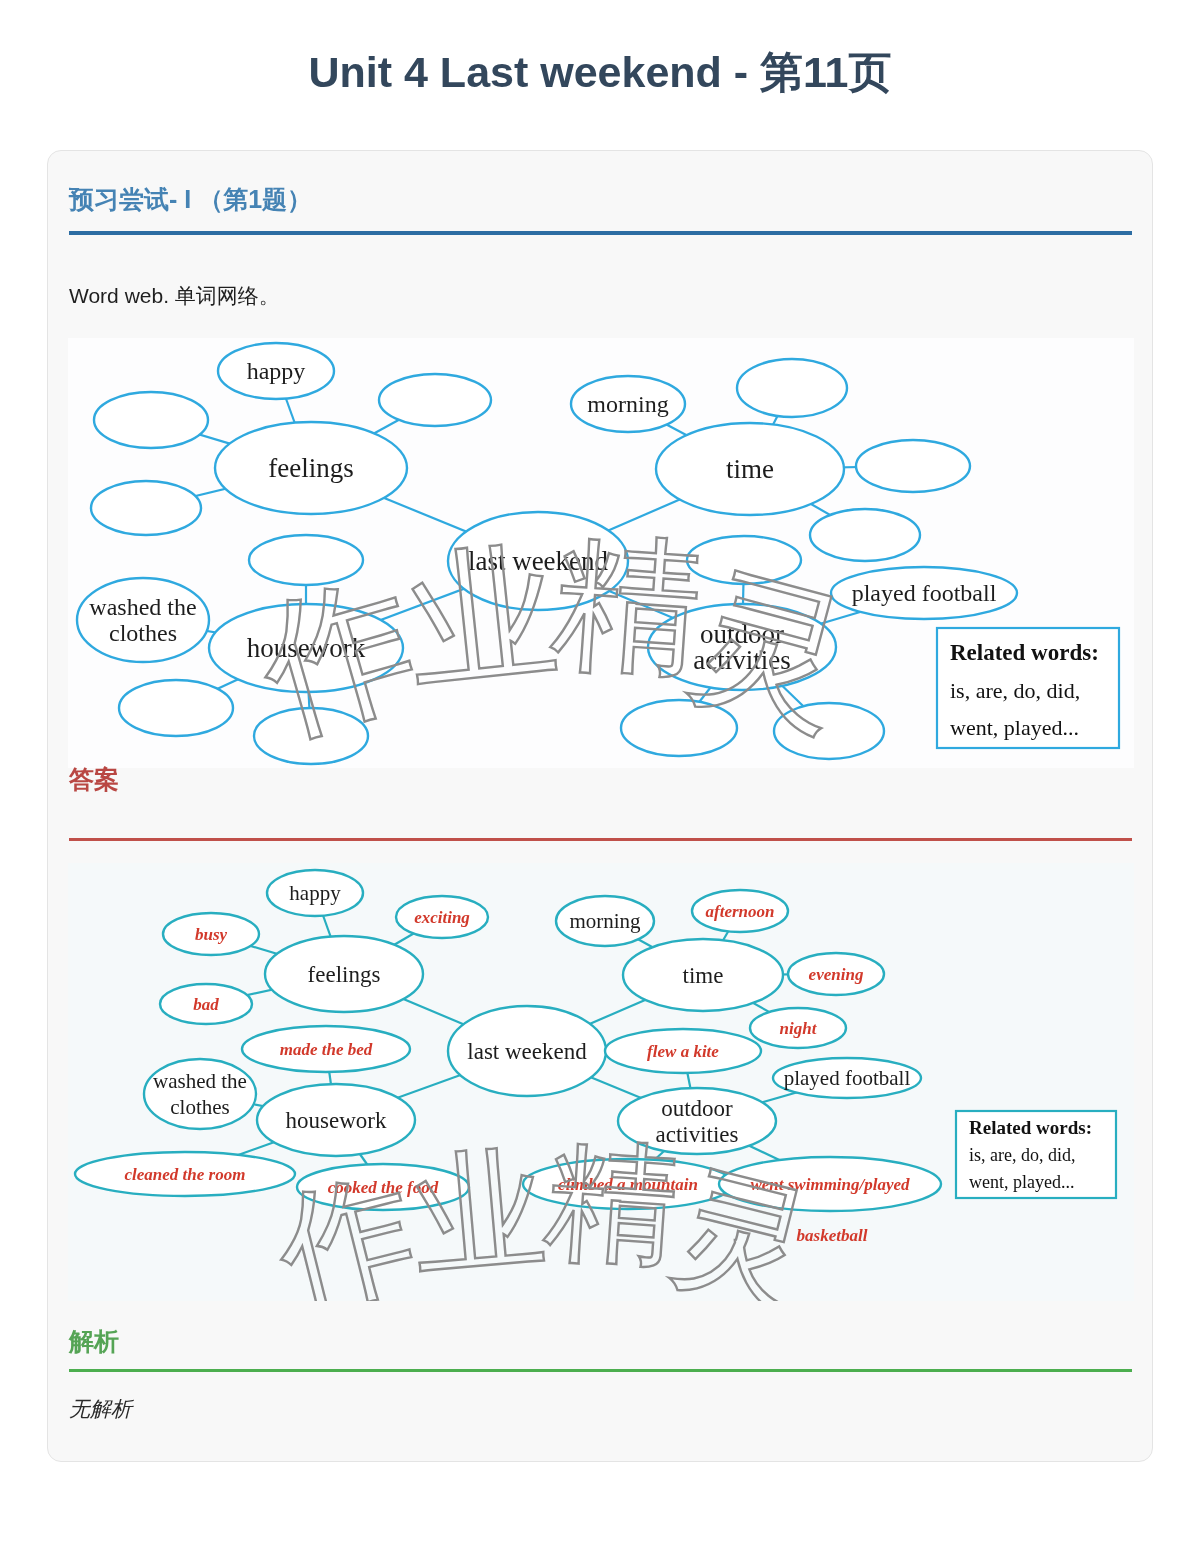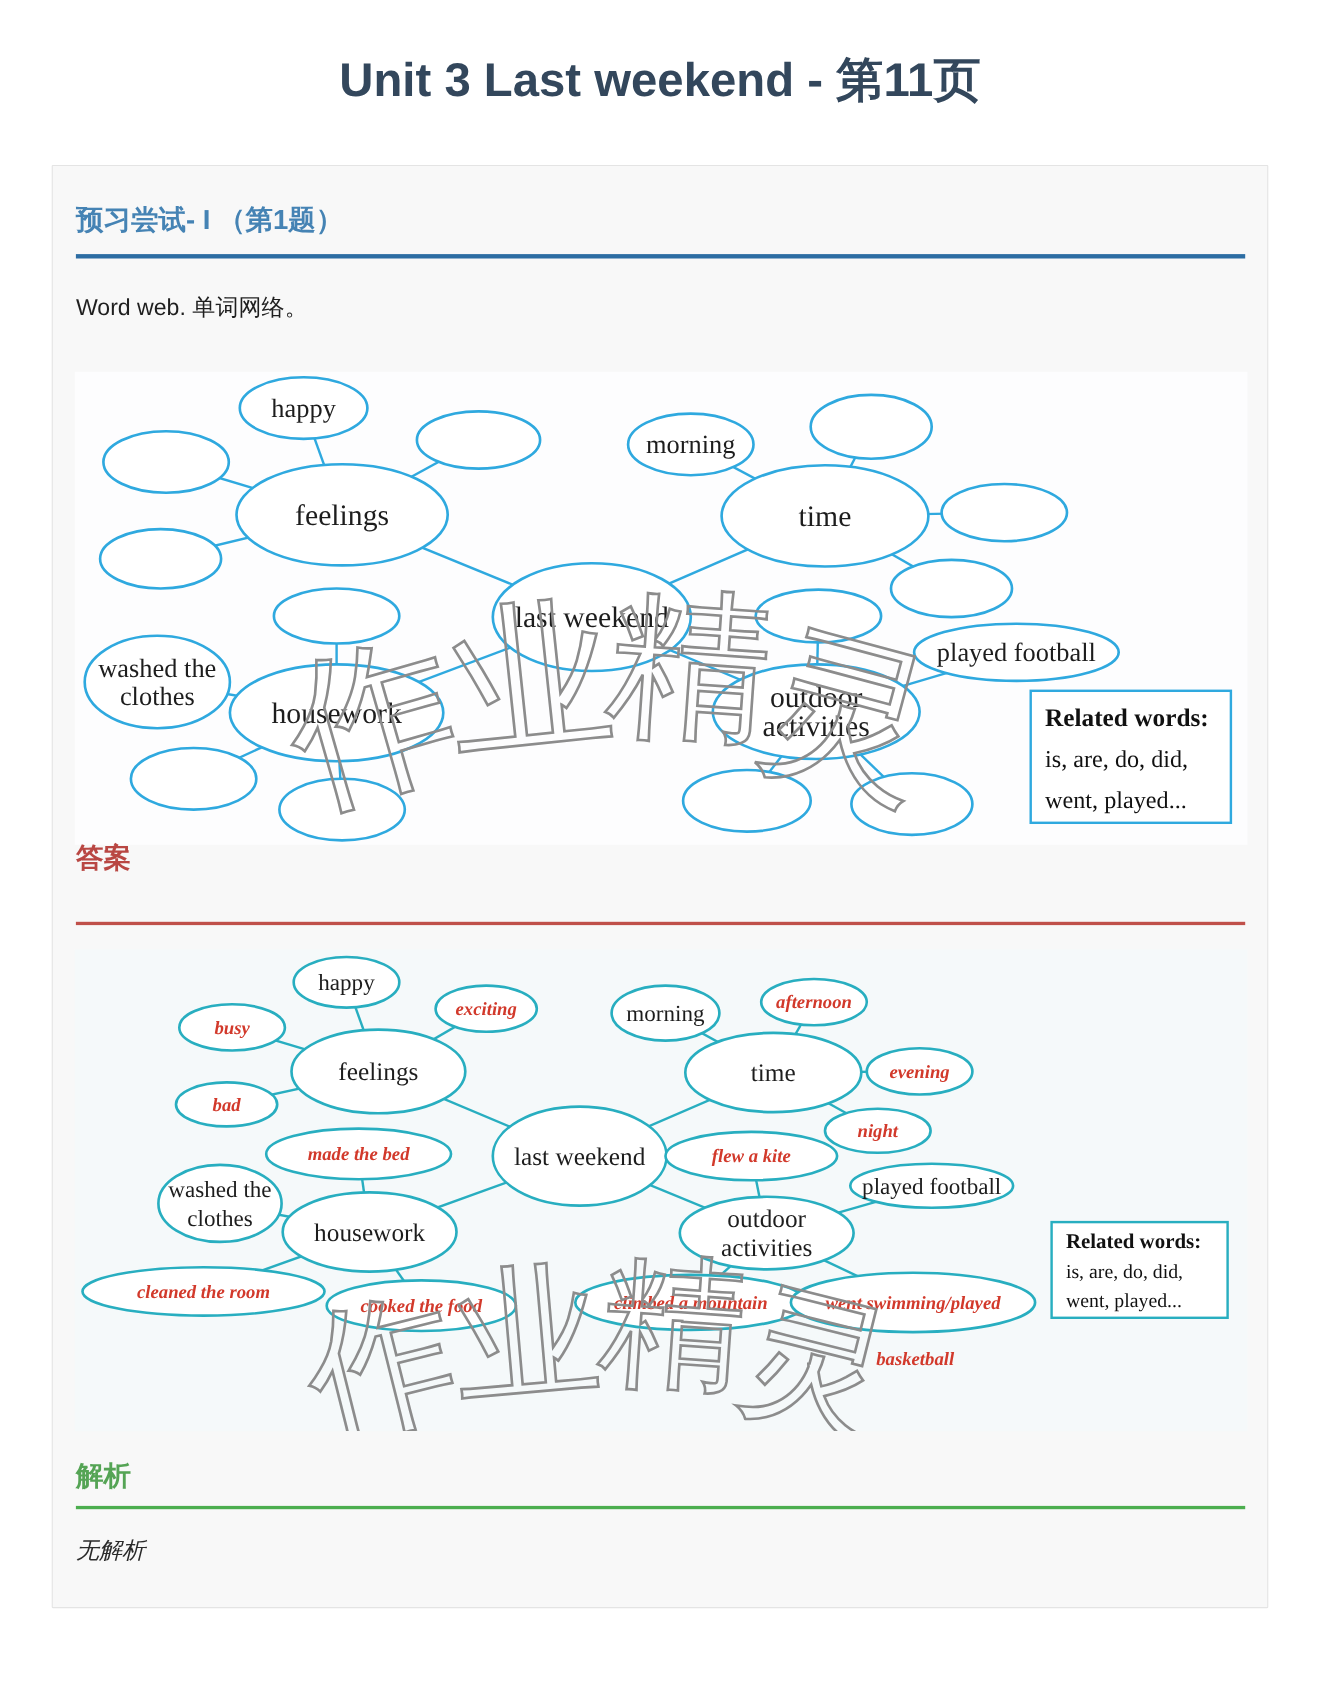--- a/index.html
+++ b/index.html
@@ -45,7 +45,7 @@
 </head>
 <body>
 
-<h1 class="page-title">Unit 3 Last weekend - 第11页</h1>
+<h1 class="page-title">Unit 4 Last weekend - 第11页</h1>
 
 <div class="card">
   <h2 class="sec-title blue">预习尝试- I （第1题）</h2>

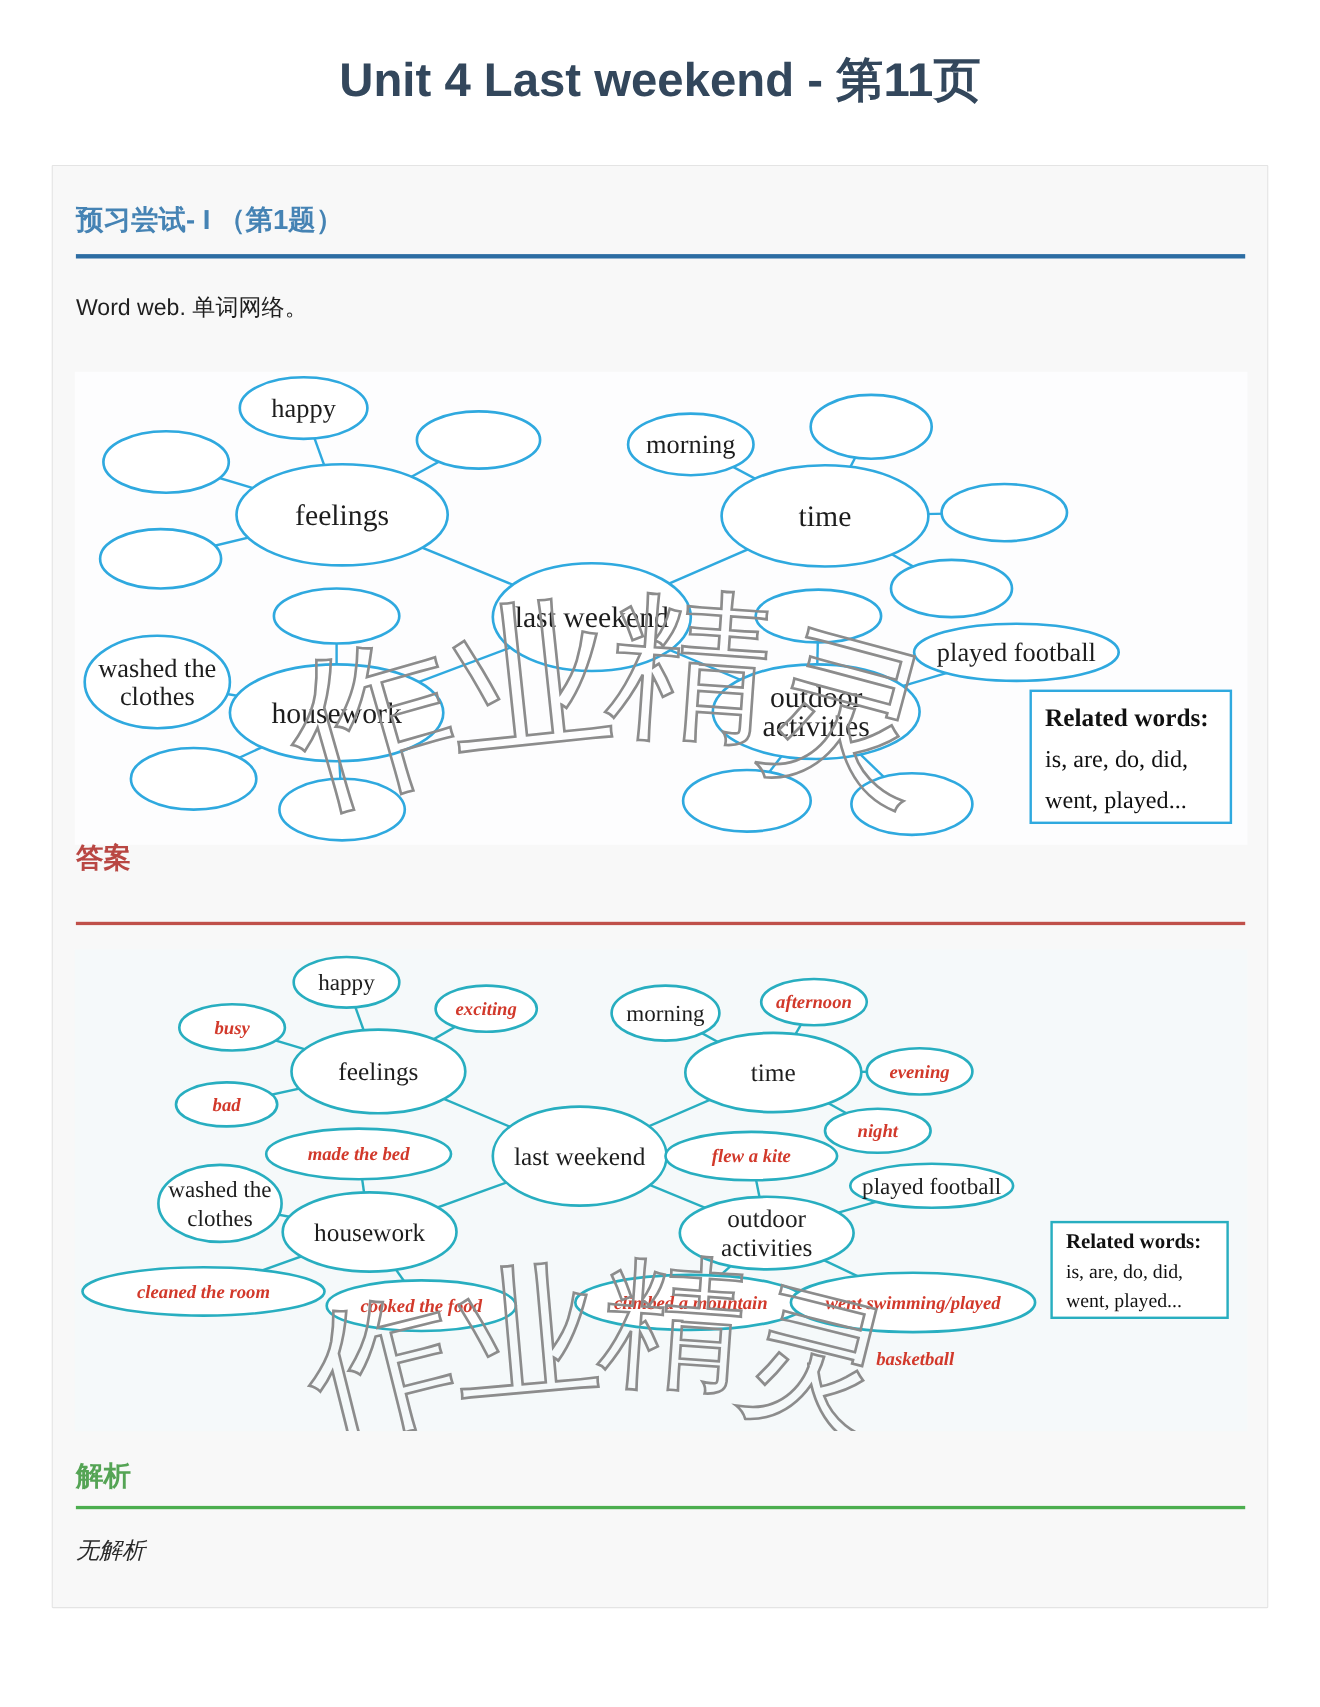--- a/index.html
+++ b/index.html
@@ -15,7 +15,7 @@
   }
   .card{
     position:absolute;left:47px;top:150px;width:1104px;height:1310px;
-    background:#f8f8f8;border:1px solid #e4e4e4;border-radius:1px;
+    background:#f8f8f8;border:1px solid #e4e4e4;border-radius:14px;
   }
   .sec-title{
     position:absolute;left:21px;margin:0;font-size:25px;font-weight:bold;

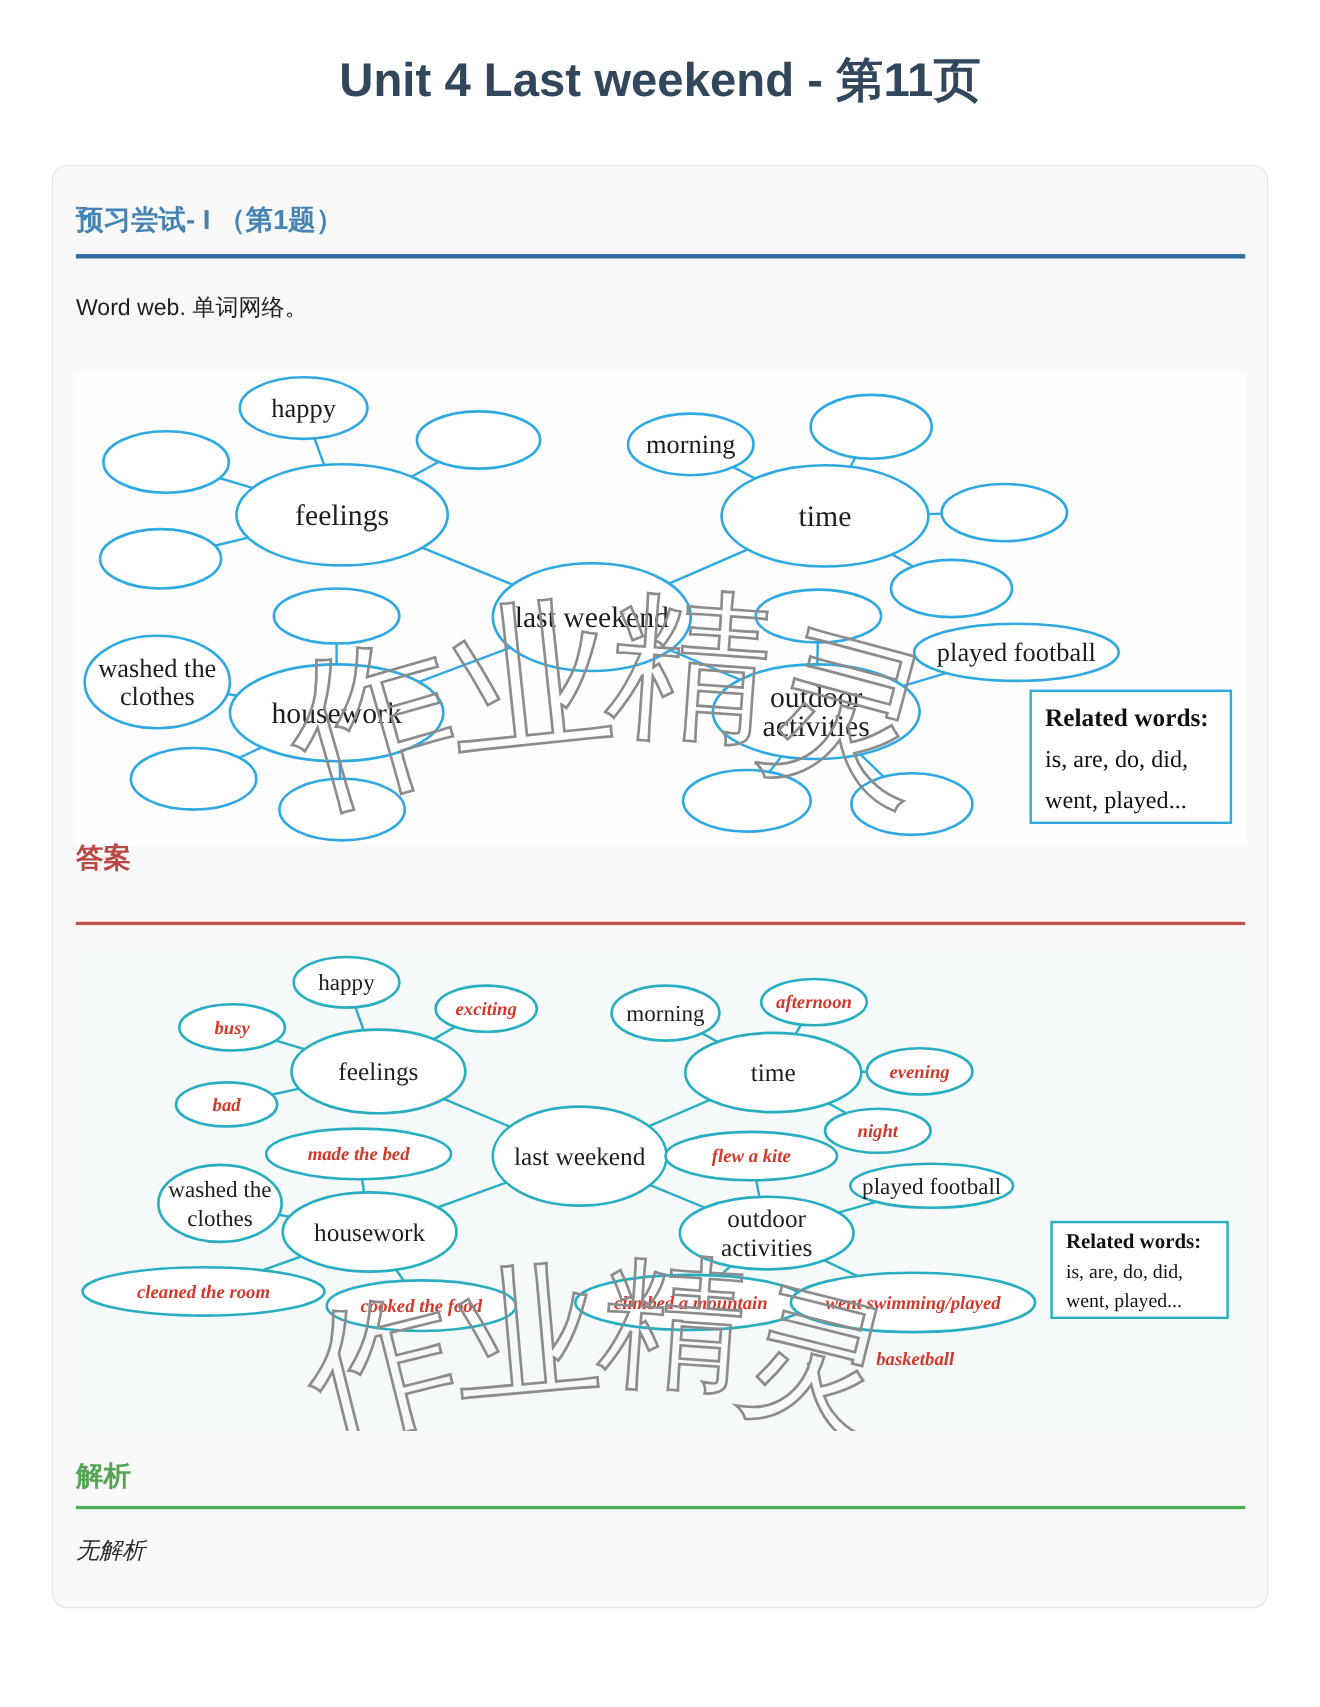--- a/index.html
+++ b/index.html
@@ -28,7 +28,7 @@
   .rule.red{top:687px;height:3px;background:#c0504a;}
   .rule.green{top:1218px;height:3px;background:#4cae4f;}
   .question-text{
-    position:absolute;left:21px;top:114px;font-size:21px;color:#1f1f1f;margin:0;
+    position:absolute;left:21px;top:131px;font-size:21px;color:#1f1f1f;margin:0;
   }
   .analysis-text{
     position:absolute;left:21px;top:1244px;font-size:21px;color:#2a2a2a;margin:0;

